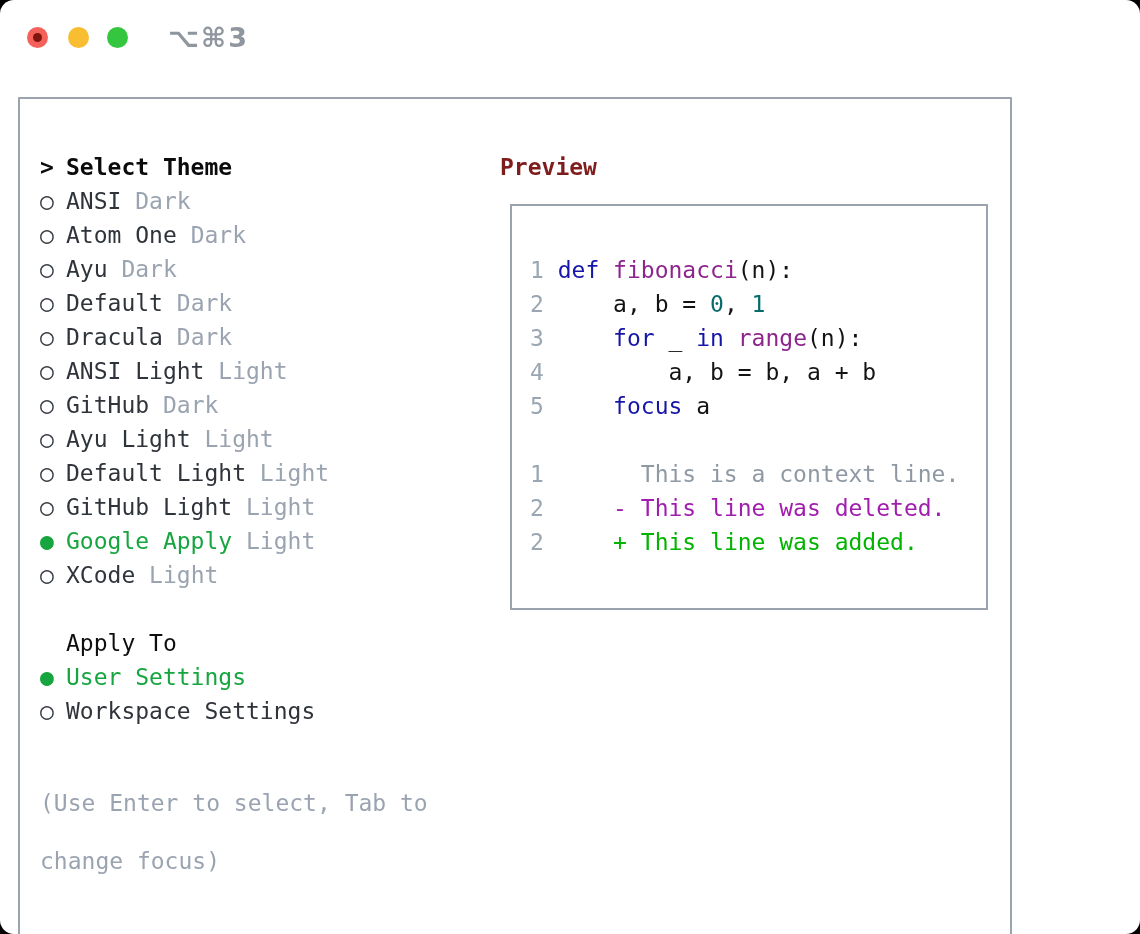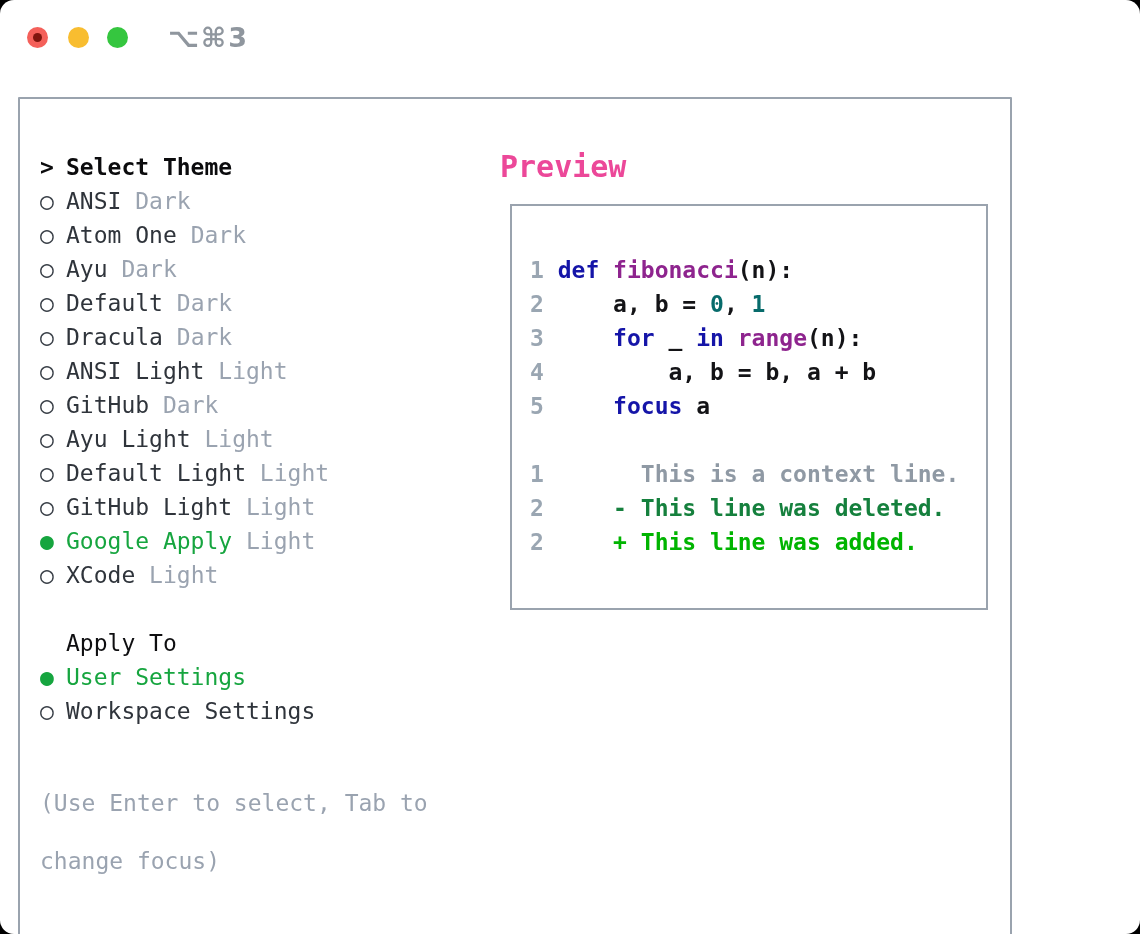--- a/index.html
+++ b/index.html
@@ -48,7 +48,7 @@
   
   .preview-title{
     position:absolute;left:480px;top:51px;height:34px;line-height:34px;
-    font-size:30px;font-weight:bold;color:#ec4899;white-space:pre;
+    font-size:23px;font-weight:bold;color:#7f1d1d;white-space:pre;
   }
   .preview-box{
     position:absolute;left:490px;top:105px;width:478px;height:406px;

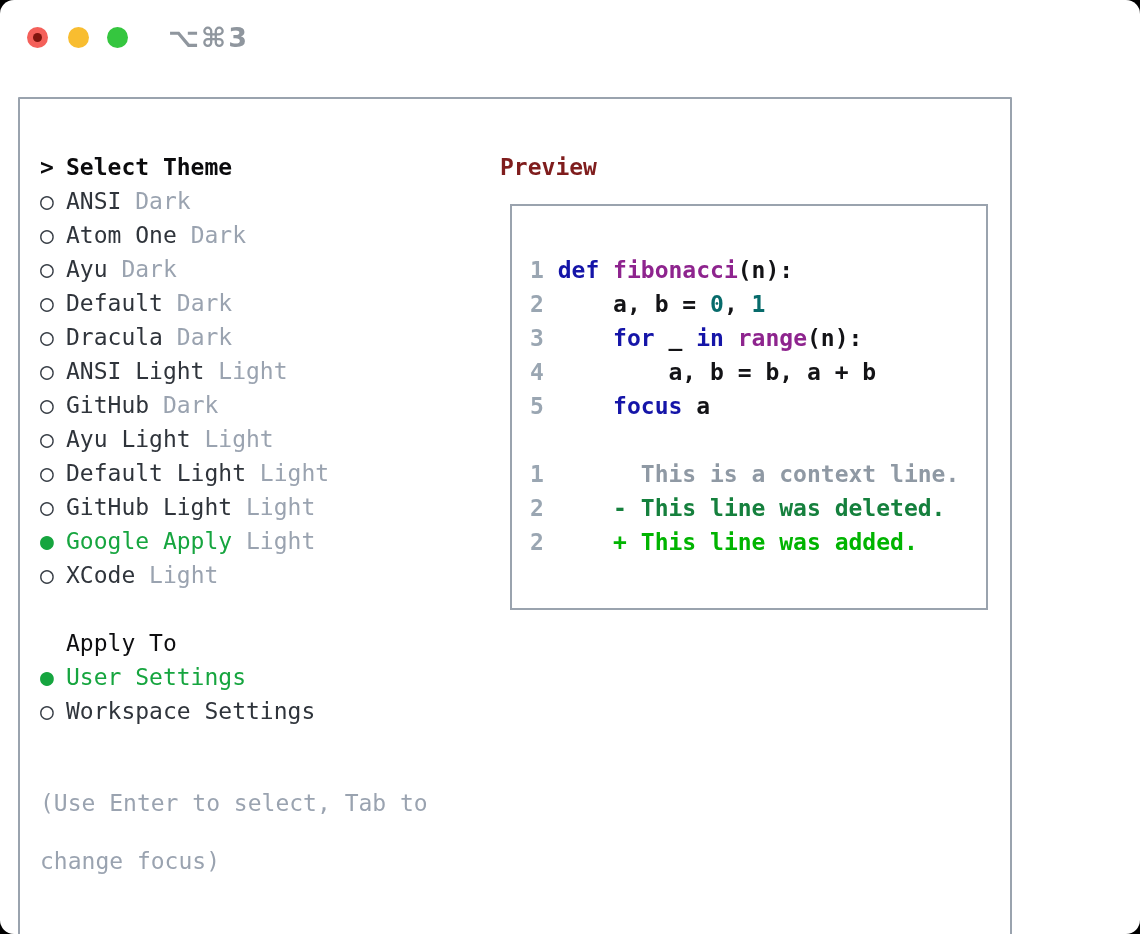--- a/index.html
+++ b/index.html
@@ -54,7 +54,7 @@
     position:absolute;left:490px;top:105px;width:478px;height:406px;
     box-sizing:border-box;border:2px solid #9aa3ae;background:#fff;
   }
-  .preview-code{padding:47px 0 0 18px;font-weight:bold;}
+  .preview-code{padding:47px 0 0 18px;}
   .cline{height:34px;line-height:34px;font-size:23px;white-space:pre;}
   .ln{color:#9aa6b2;}
   .pl{color:#131316;}

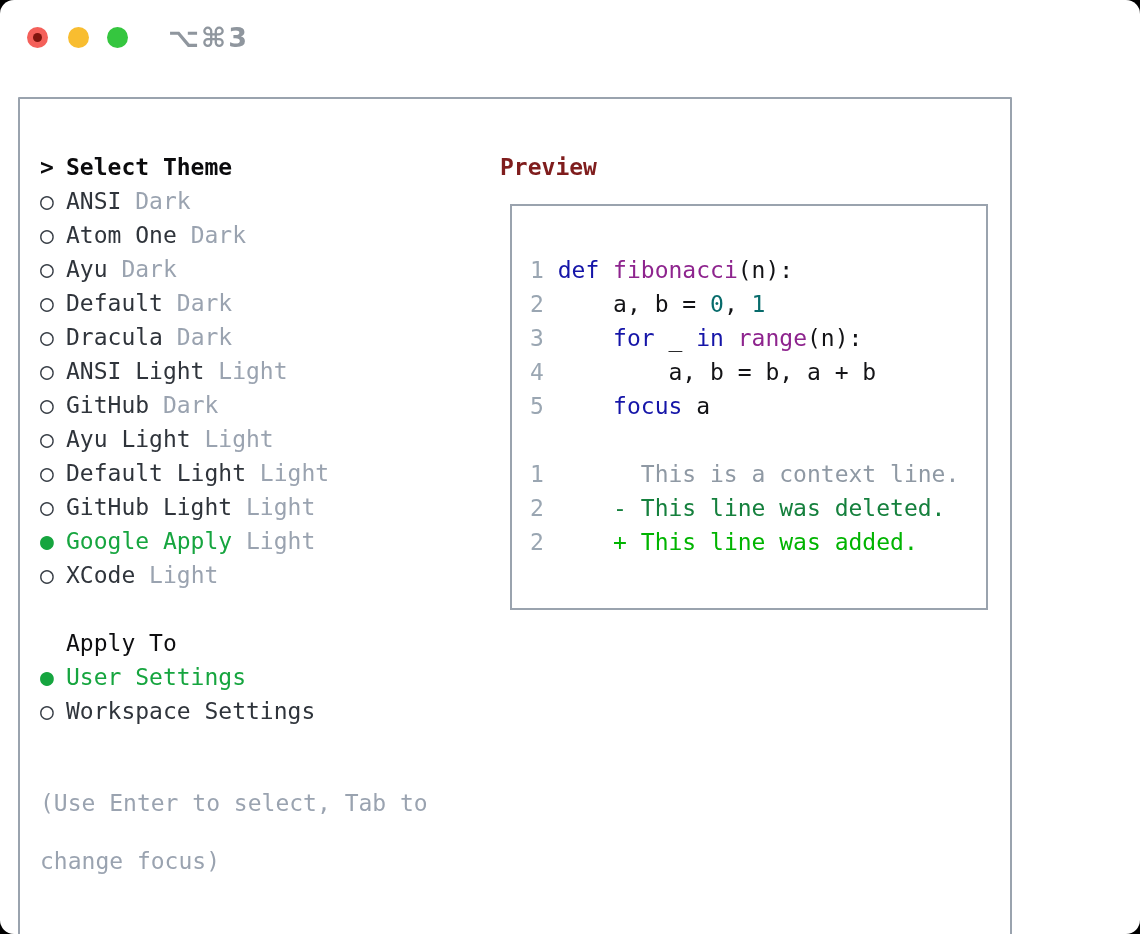--- a/index.html
+++ b/index.html
@@ -62,7 +62,7 @@
   .fn{color:#8e248e;}
   .lit{color:#076b6b;}
   .ctx{color:#8f99a4;}
-  .del{color:#15803d;text-align:center;}
+  .del{color:#a21caf;text-align:center;}
   .add{color:#00b400;}
 </style>
 </head>

